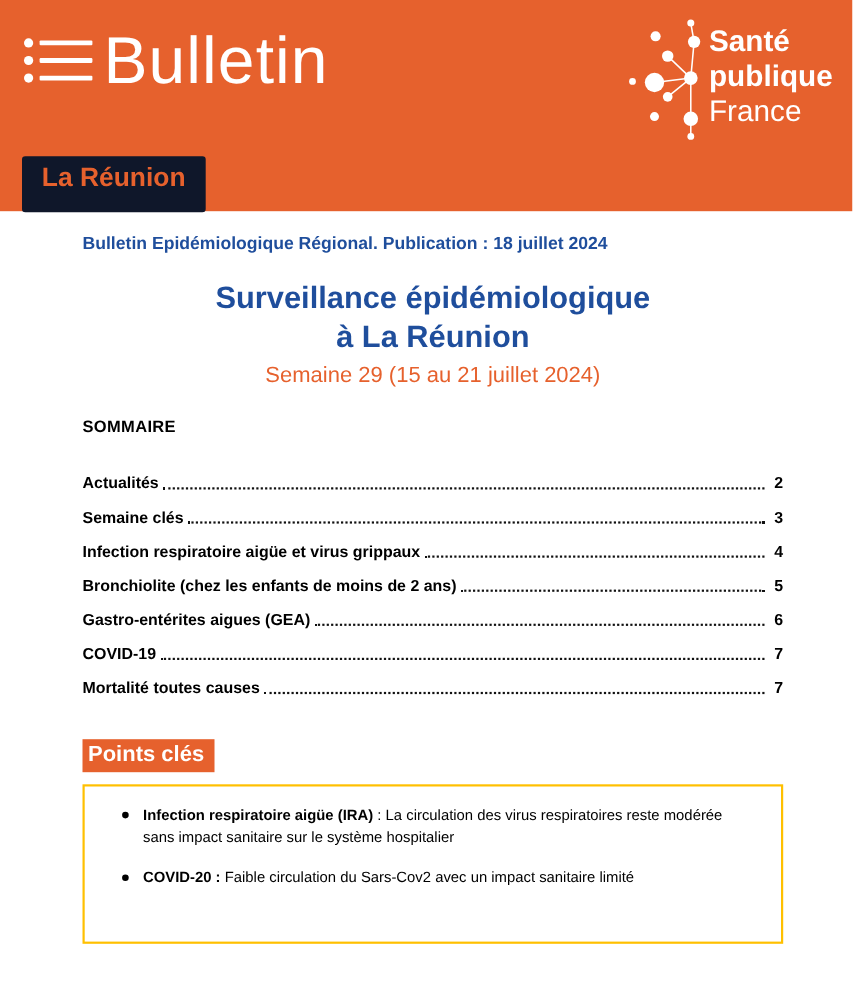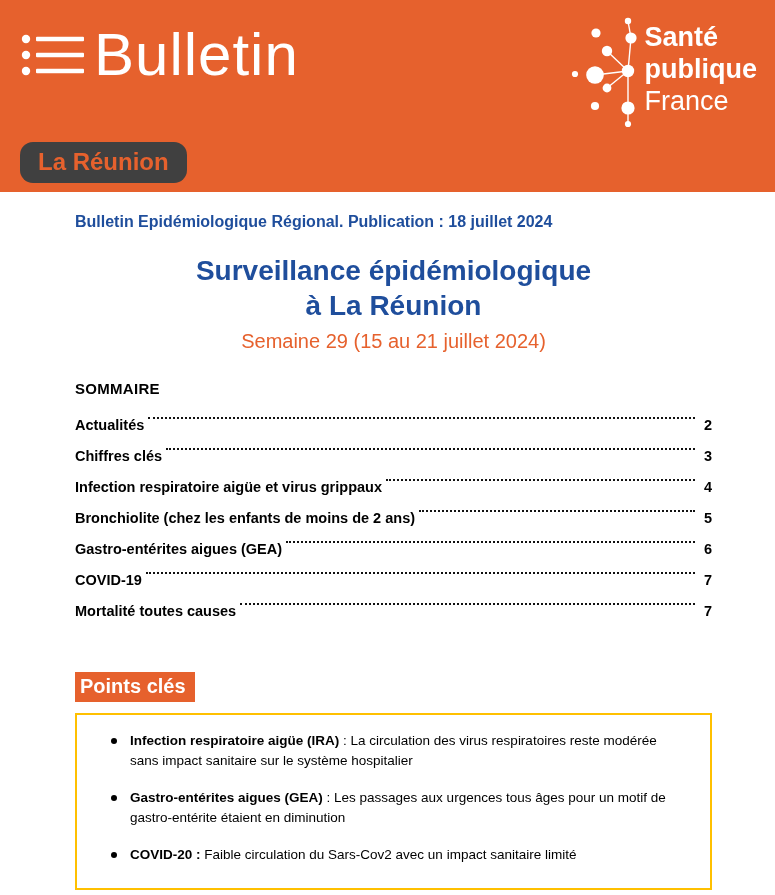--- a/index.html
+++ b/index.html
@@ -39,9 +39,9 @@
   .spf-text .l{font-weight:400;font-size:27px;line-height:32px;}
   .region-badge{
     position:absolute;left:20px;top:142px;
-    background:#404040;color:var(--orange);
+    background:#0f172a;color:var(--orange);
     font-weight:700;font-size:24px;line-height:40px;
-    padding:0 18px;border-radius:13px;height:41px;
+    padding:0 18px;border-radius:3px;height:51px;
   }
   
   .main{padding:0 63px 0 75px;}

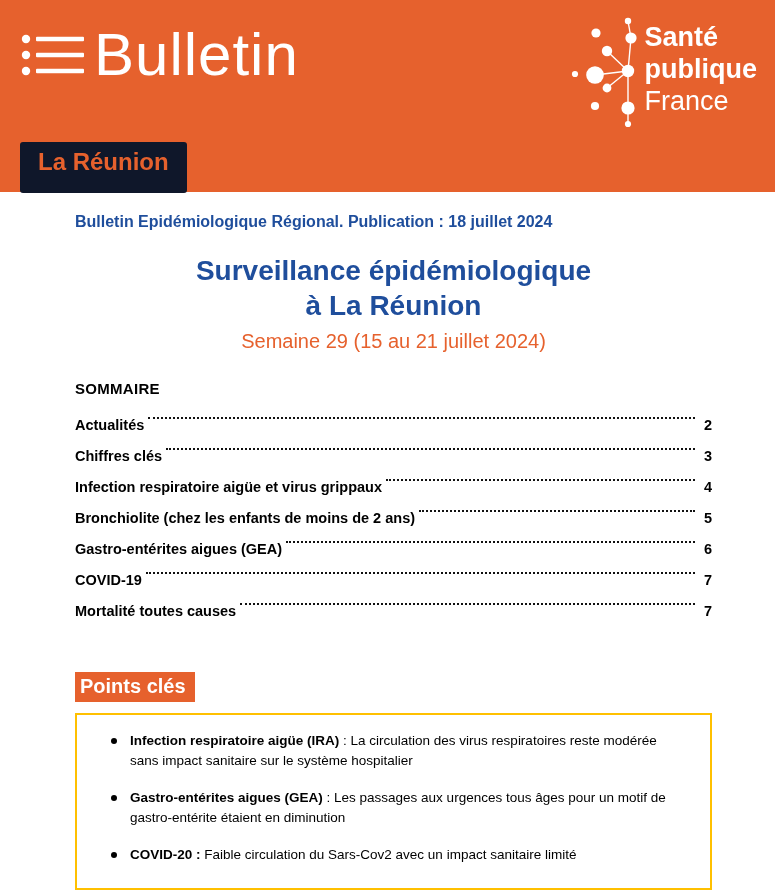--- a/index.html
+++ b/index.html
@@ -63,7 +63,7 @@
   .toc-heading{font-size:15px;font-weight:700;letter-spacing:.3px;}
   .toc-list{margin-top:20px;}
   .toc-item{
-    display:flex;align-items:flex-start;
+    display:flex;align-items:flex-end;
     height:31px;cursor:pointer;
   }
   .toc-label{font-weight:700;font-size:14.5px;white-space:nowrap;}

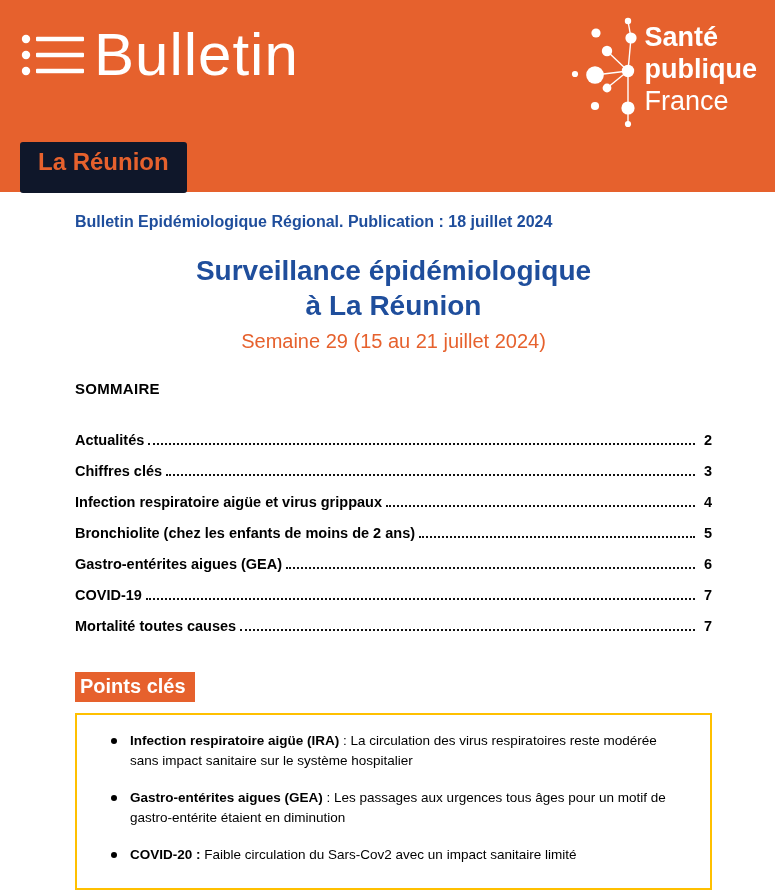--- a/index.html
+++ b/index.html
@@ -171,7 +171,7 @@
         </div>
 
         <div class="toc-item">
-          <span class="toc-label">Chiffres clés</span>
+          <span class="toc-label">Semaine clés</span>
           <span class="toc-dots"></span>
           <span class="toc-page">3</span>
         </div>

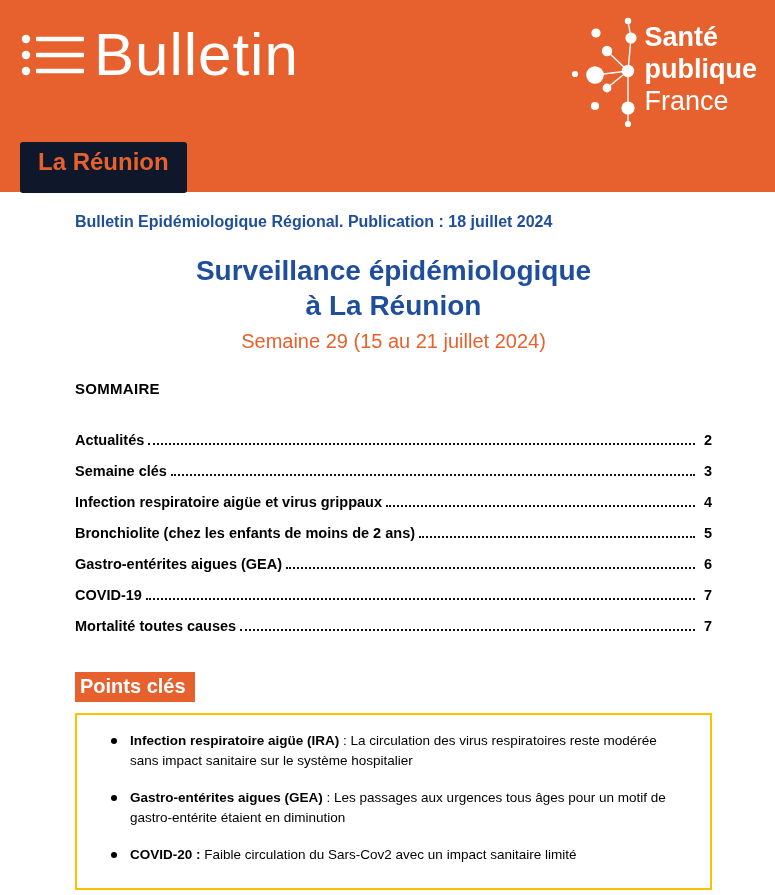--- a/index.html
+++ b/index.html
@@ -218,9 +218,6 @@
             <b>Infection respiratoire aigüe (IRA)</b><span> : La circulation des virus respiratoires reste modérée sans impact sanitaire sur le système hospitalier</span>
           </li>
 
-          <li class="kp-item">
-            <b>Gastro-entérites aigues (GEA)</b><span> : Les passages aux urgences tous âges pour un motif de gastro-entérite étaient en diminution</span>
-          </li>
 
           <li class="kp-item">
             <b>COVID-20 :</b><span> Faible circulation du Sars-Cov2 avec un impact sanitaire limité</span>

